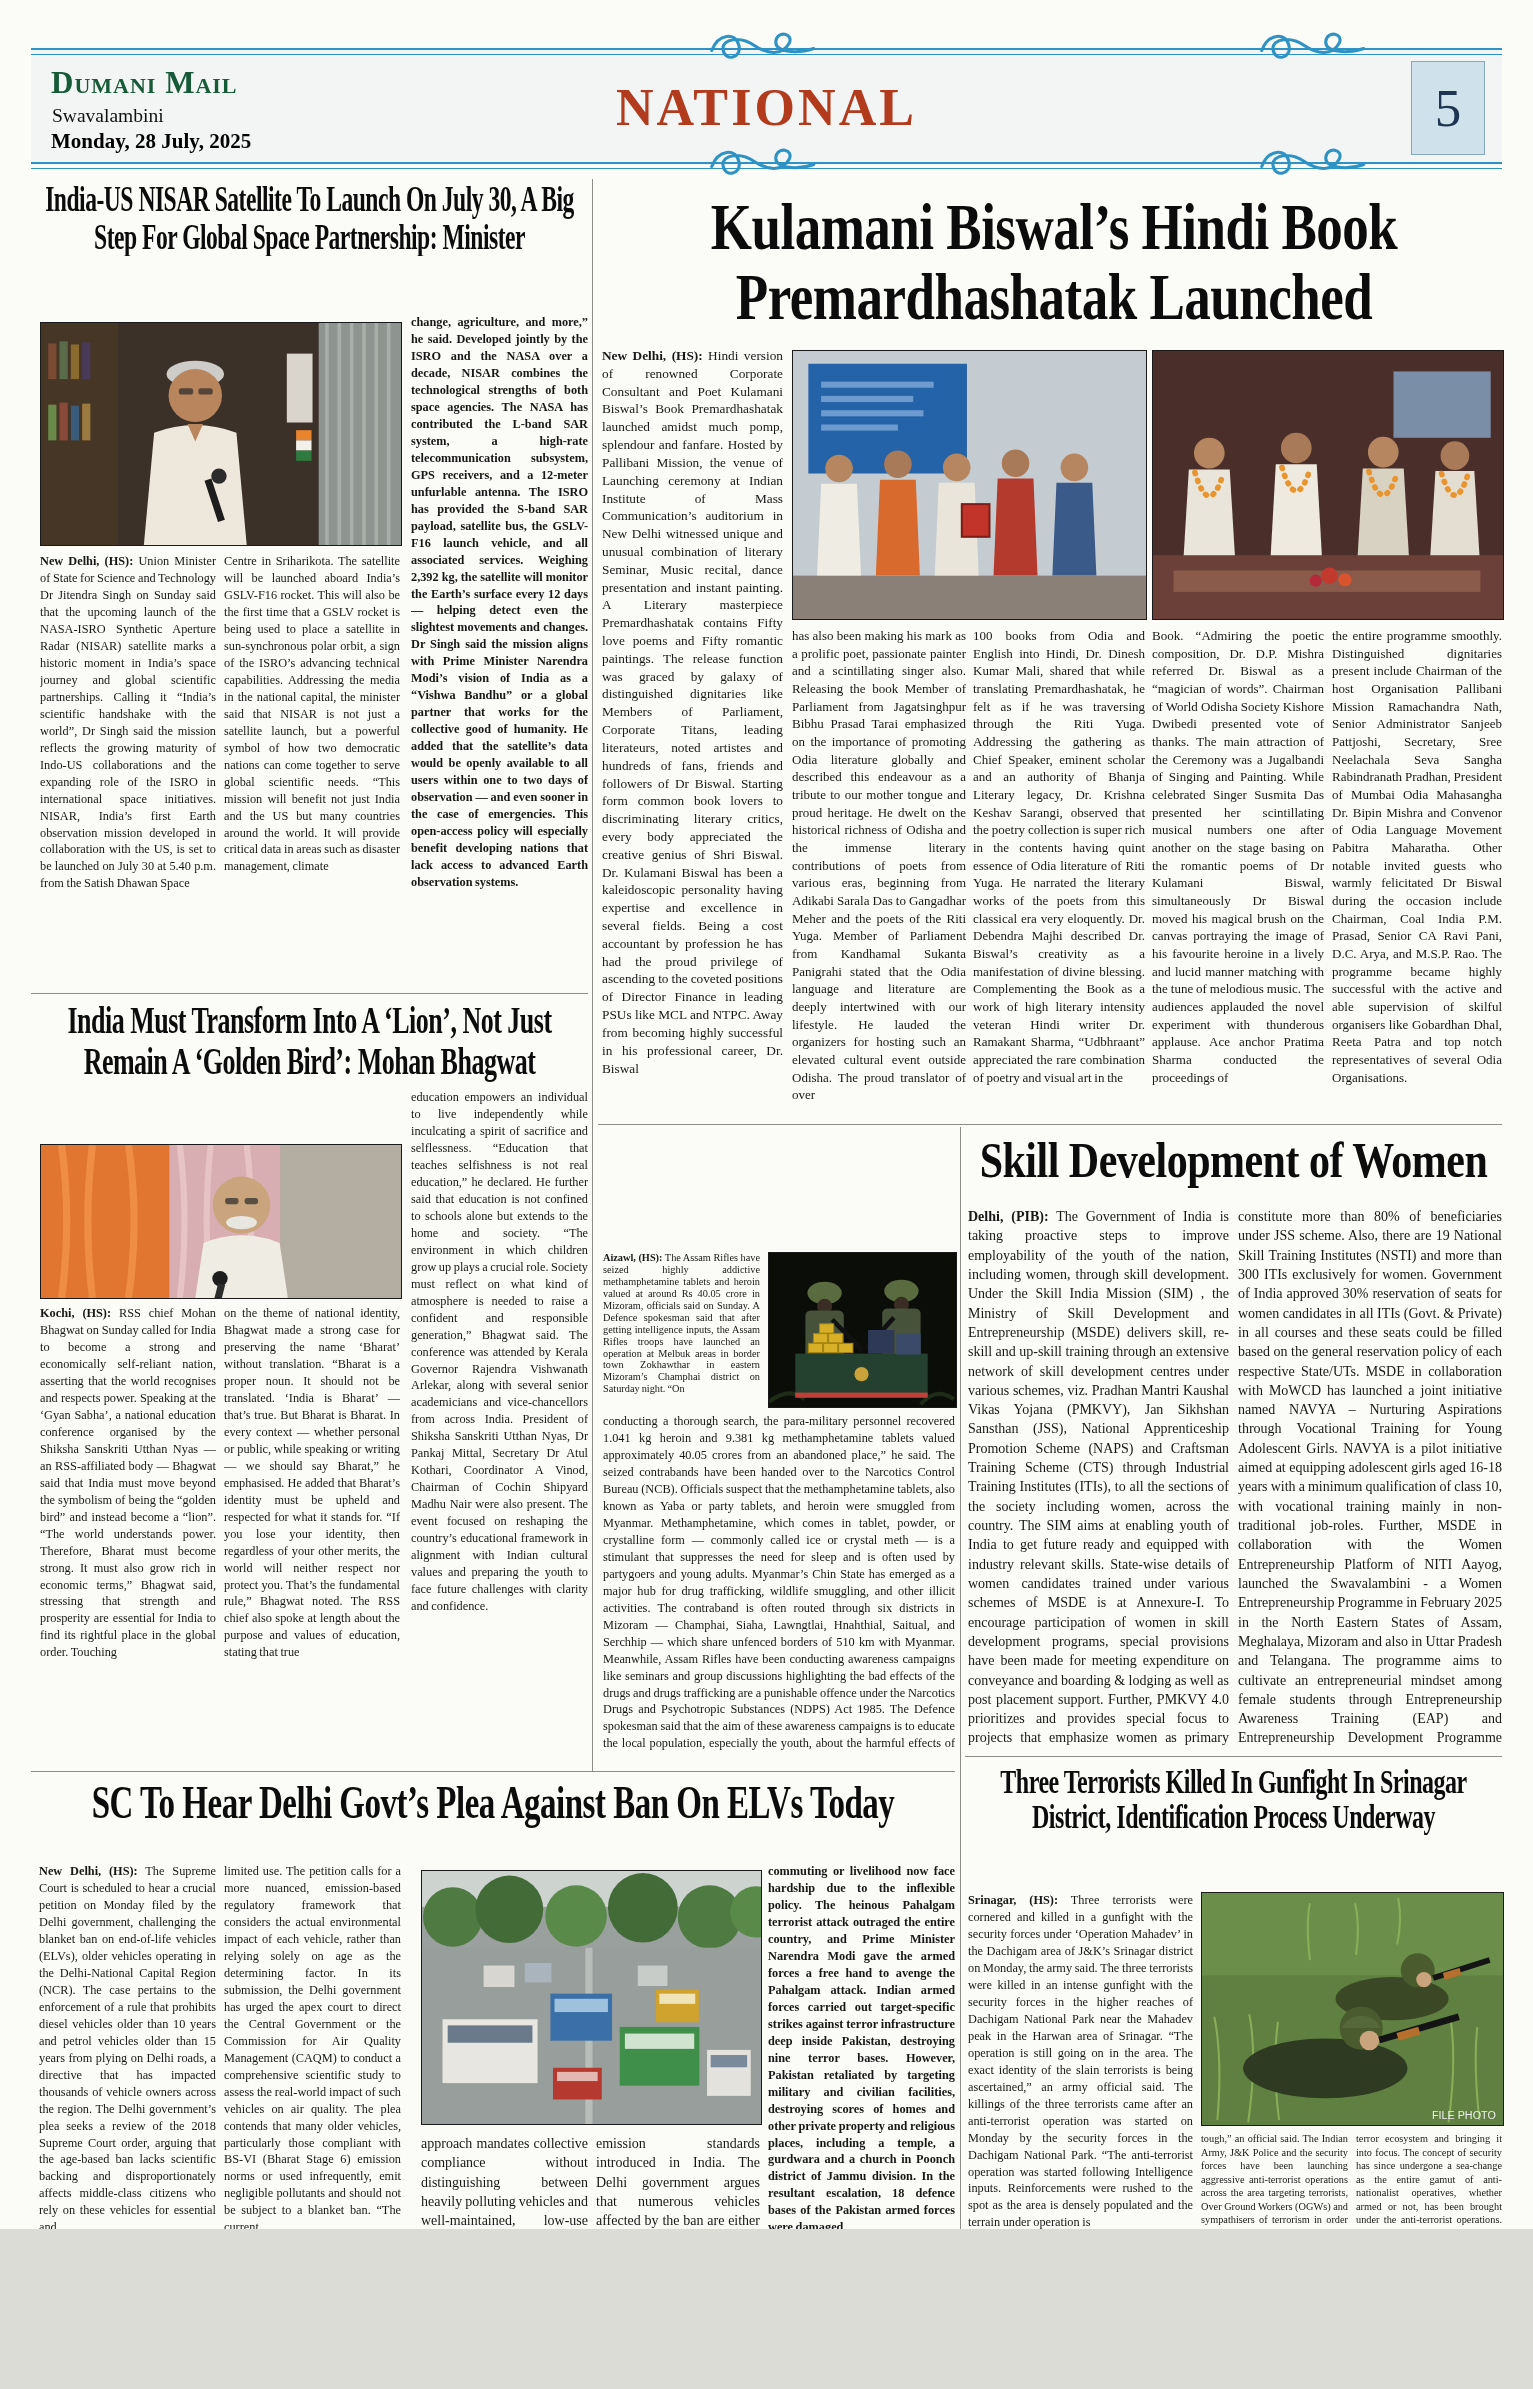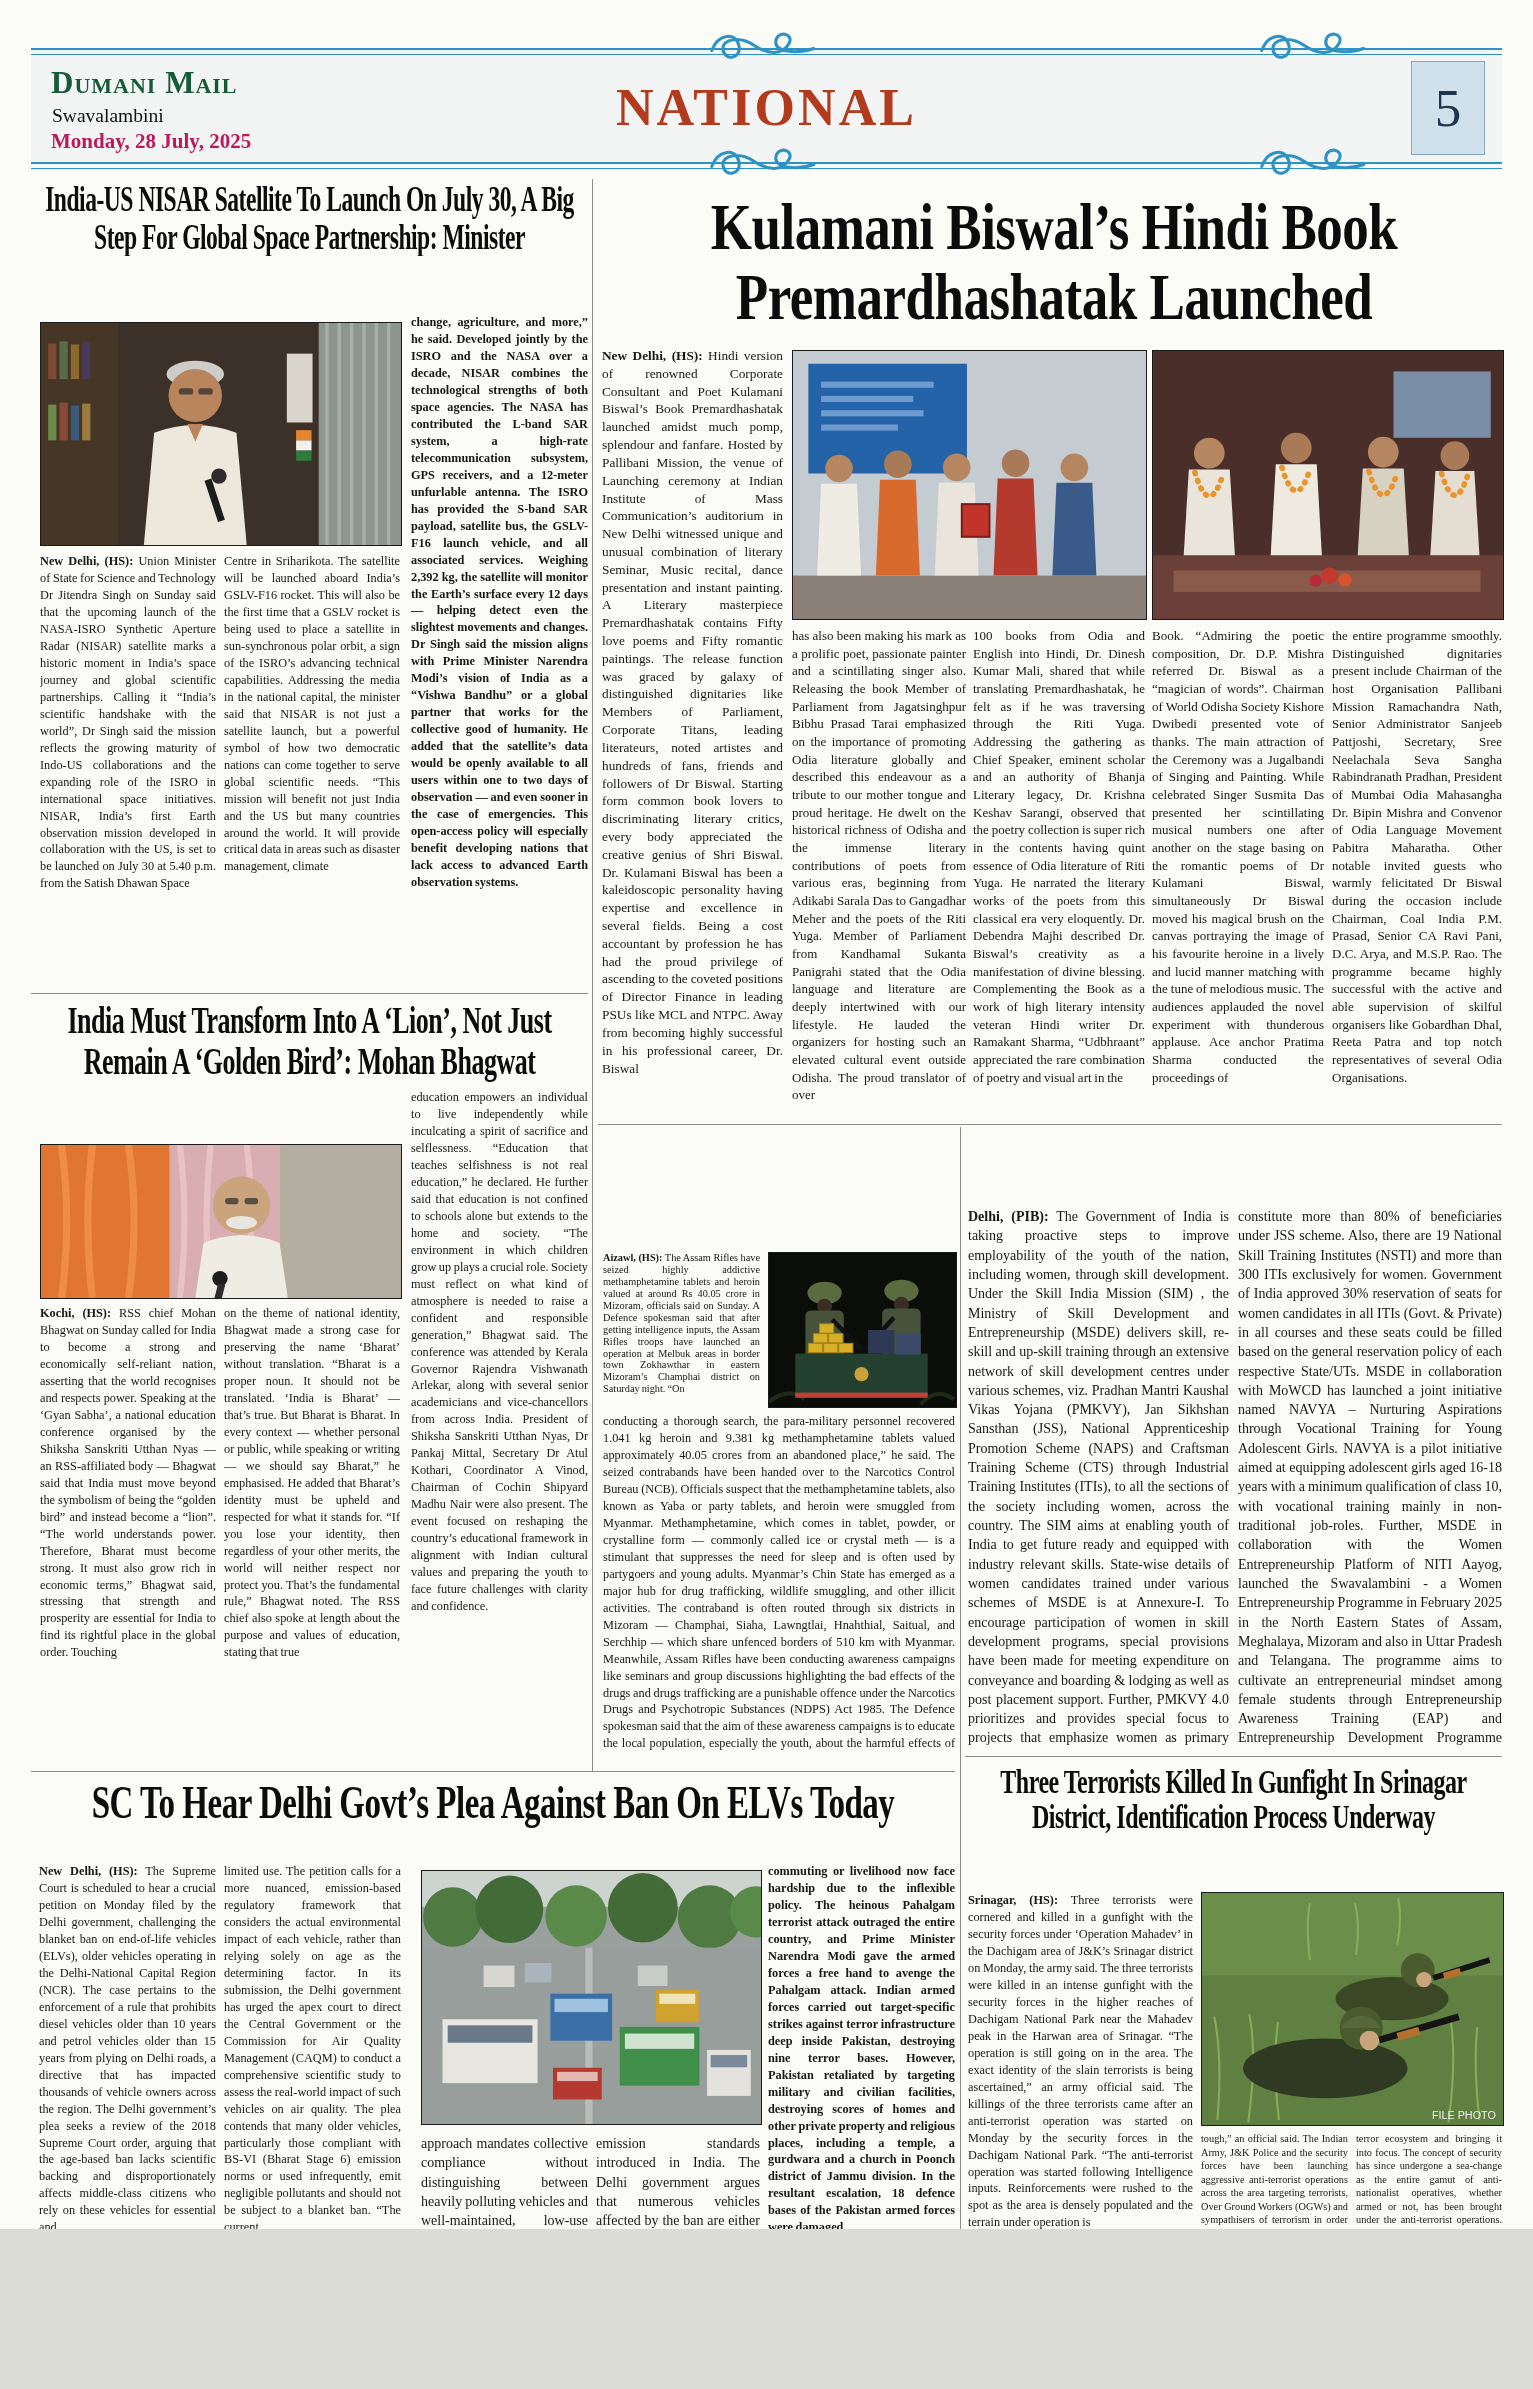--- a/index.html
+++ b/index.html
@@ -12,7 +12,7 @@
   .mast-name{position:absolute;left:51px;top:65px;font-variant:small-caps;font-weight:bold;
              font-size:31px;letter-spacing:1px;color:#175a38;}
   .mast-city{position:absolute;left:52px;top:105px;font-size:19.5px;color:#101010;}
-  .mast-date{position:absolute;left:51px;top:129px;font-size:21px;font-weight:bold;color:#be185d;}
+  .mast-date{position:absolute;left:51px;top:129px;font-size:21px;font-weight:bold;color:#000000;}
   .section-title{position:absolute;left:50%;top:78px;transform:translateX(-50%);
                  font-size:52px;font-weight:bold;letter-spacing:3.1px;color:#b23a1d;}
   .pagebox{position:absolute;left:1411px;top:61px;width:72px;height:92px;background:#cfe2ec;

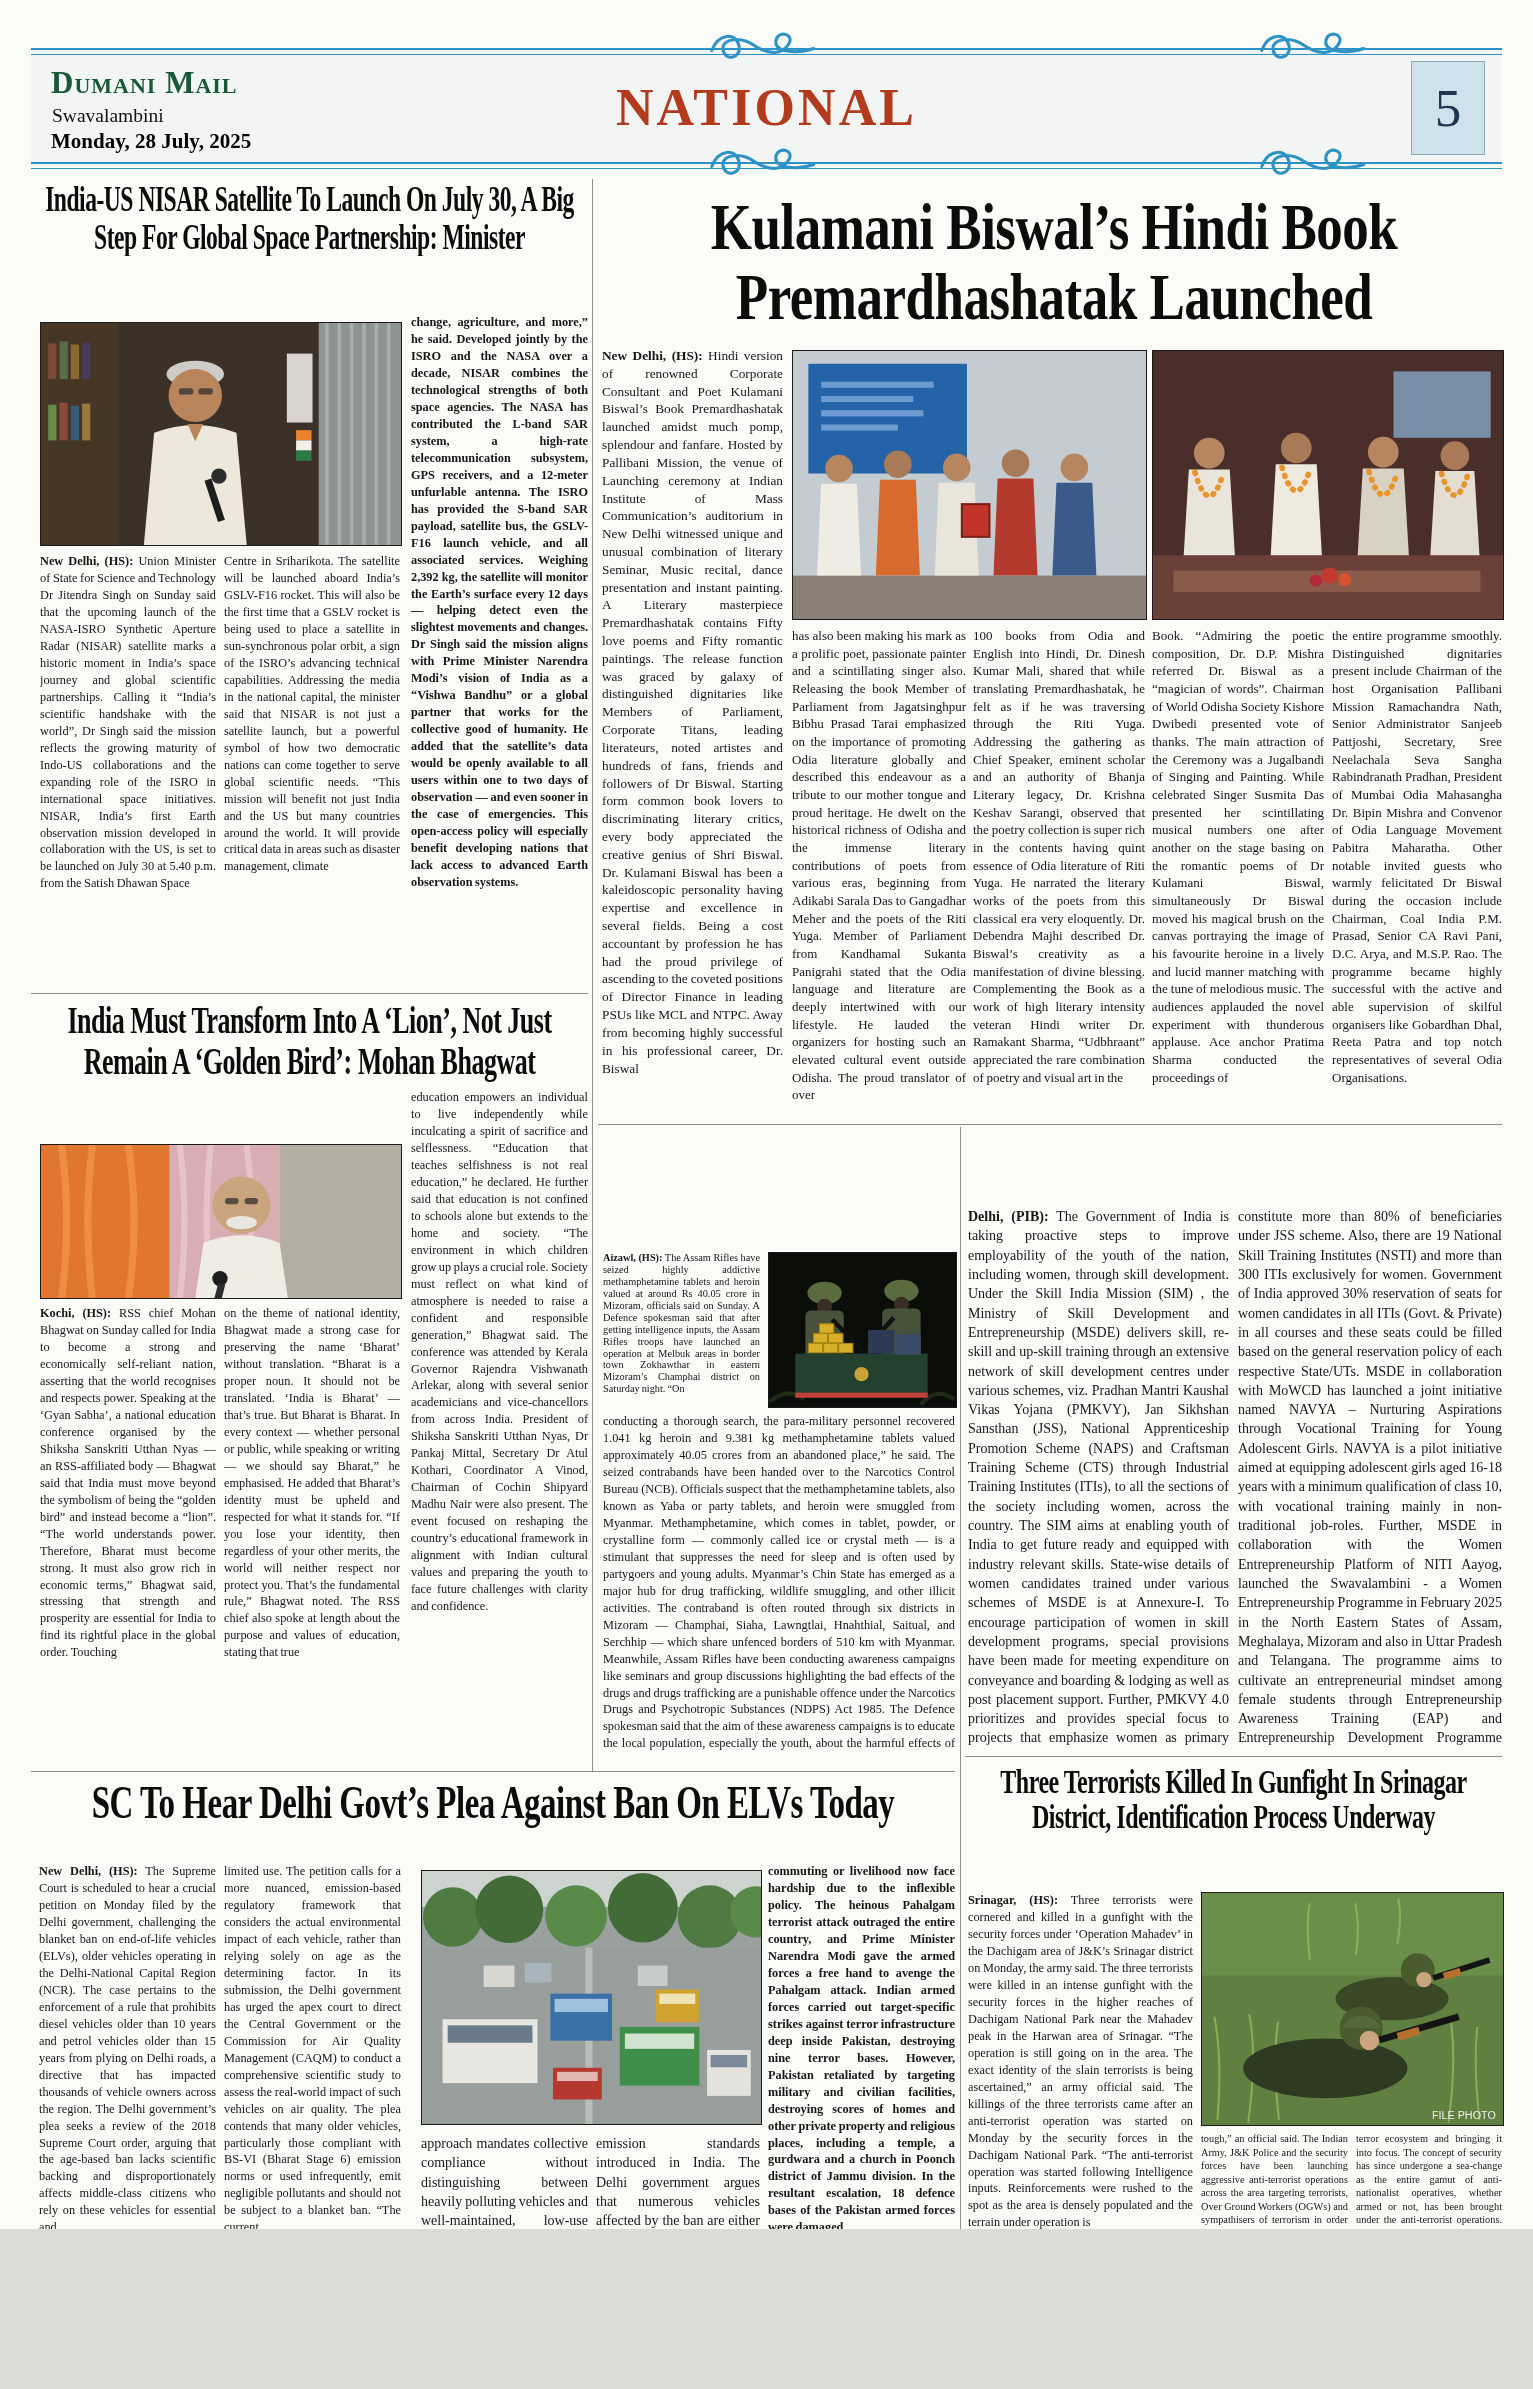--- a/index.html
+++ b/index.html
@@ -271,6 +271,9 @@
     <p>conducting a thorough search, the para-military personnel recovered 1.041 kg heroin and 9.381 kg methamphetamine tablets valued approximately 40.05 crores from an abandoned place,” he said. The seized contrabands have been handed over to the Narcotics Control Bureau (NCB). Officials suspect that the methamphetamine tablets, also known as Yaba or party tablets, and heroin were smuggled from Myanmar. Methamphetamine, which comes in tablet, powder, or crystalline form — commonly called ice or crystal meth — is a stimulant that suppresses the need for sleep and is often used by partygoers and young adults. Myanmar’s Chin State has emerged as a major hub for drug trafficking, wildlife smuggling, and other illicit activities. The contraband is often routed through six districts in Mizoram — Champhai, Siaha, Lawngtlai, Hnahthial, Saitual, and Serchhip — which share unfenced borders of 510 km with Myanmar. Meanwhile, Assam Rifles have been conducting awareness campaigns like seminars and group discussions highlighting the bad effects of the drugs and drugs trafficking are a punishable offence under the Narcotics Drugs and Psychotropic Substances (NDPS) Act 1985. The Defence spokesman said that the aim of these awareness campaigns is to educate the local population, especially the youth, about the harmful effects of drug abuse and the serious legal consequences associated with drug trafficking and peddling.</p>
   </div>
 
+  <div class="hl" style="left:965px;top:1134px;width:537px;height:72px;">
+    <span class="cond" style="font-size:42px;transform:scaleY(1.2);">Skill Development of Women</span>
+  </div>
 
   <div class="col fz21 w24" style="left:968px;top:1207px;width:261px;height:544px;">
     <p><span class="dl">Delhi, (PIB):</span> <span>The Government of India is taking proactive steps to improve employability of the youth of the nation, including women, through skill development. Under the Skill India Mission (SIM) , the Ministry of Skill Development and Entrepreneurship (MSDE) delivers skill, re-skill and up-skill training through an extensive network of skill development centres under various schemes, viz. Pradhan Mantri Kaushal Vikas Yojana (PMKVY), Jan Sikhshan Sansthan (JSS), National Apprenticeship Promotion Scheme (NAPS) and Craftsman Training Scheme (CTS) through Industrial Training Institutes (ITIs), to all the sections of the society including women, across the country. The SIM aims at enabling youth of India to get future ready and equipped with industry relevant skills. State-wise details of women candidates trained under various schemes of MSDE is at Annexure-I. To encourage participation of women in skill development programs, special provisions have been made for meeting expenditure on conveyance and boarding &amp; lodging as well as post placement support. Further, PMKVY 4.0 prioritizes and provides special focus to projects that emphasize women as primary beneficiaries. Training programs in sectors like Electronics, Retail, Healthcare, Beauty &amp; Wellness, Handicrafts and Apparel are structured to attract higher participation from women. Projects are designed to align with local skill demands, creating opportunities for women to participate and benefit from skill development schemes. This inclusive approach ensures significant representation and benefit for women in skill training programs across the country. Under JSS Scheme, the focus is being given to women and other vulnerable sections. Women</span></p>

